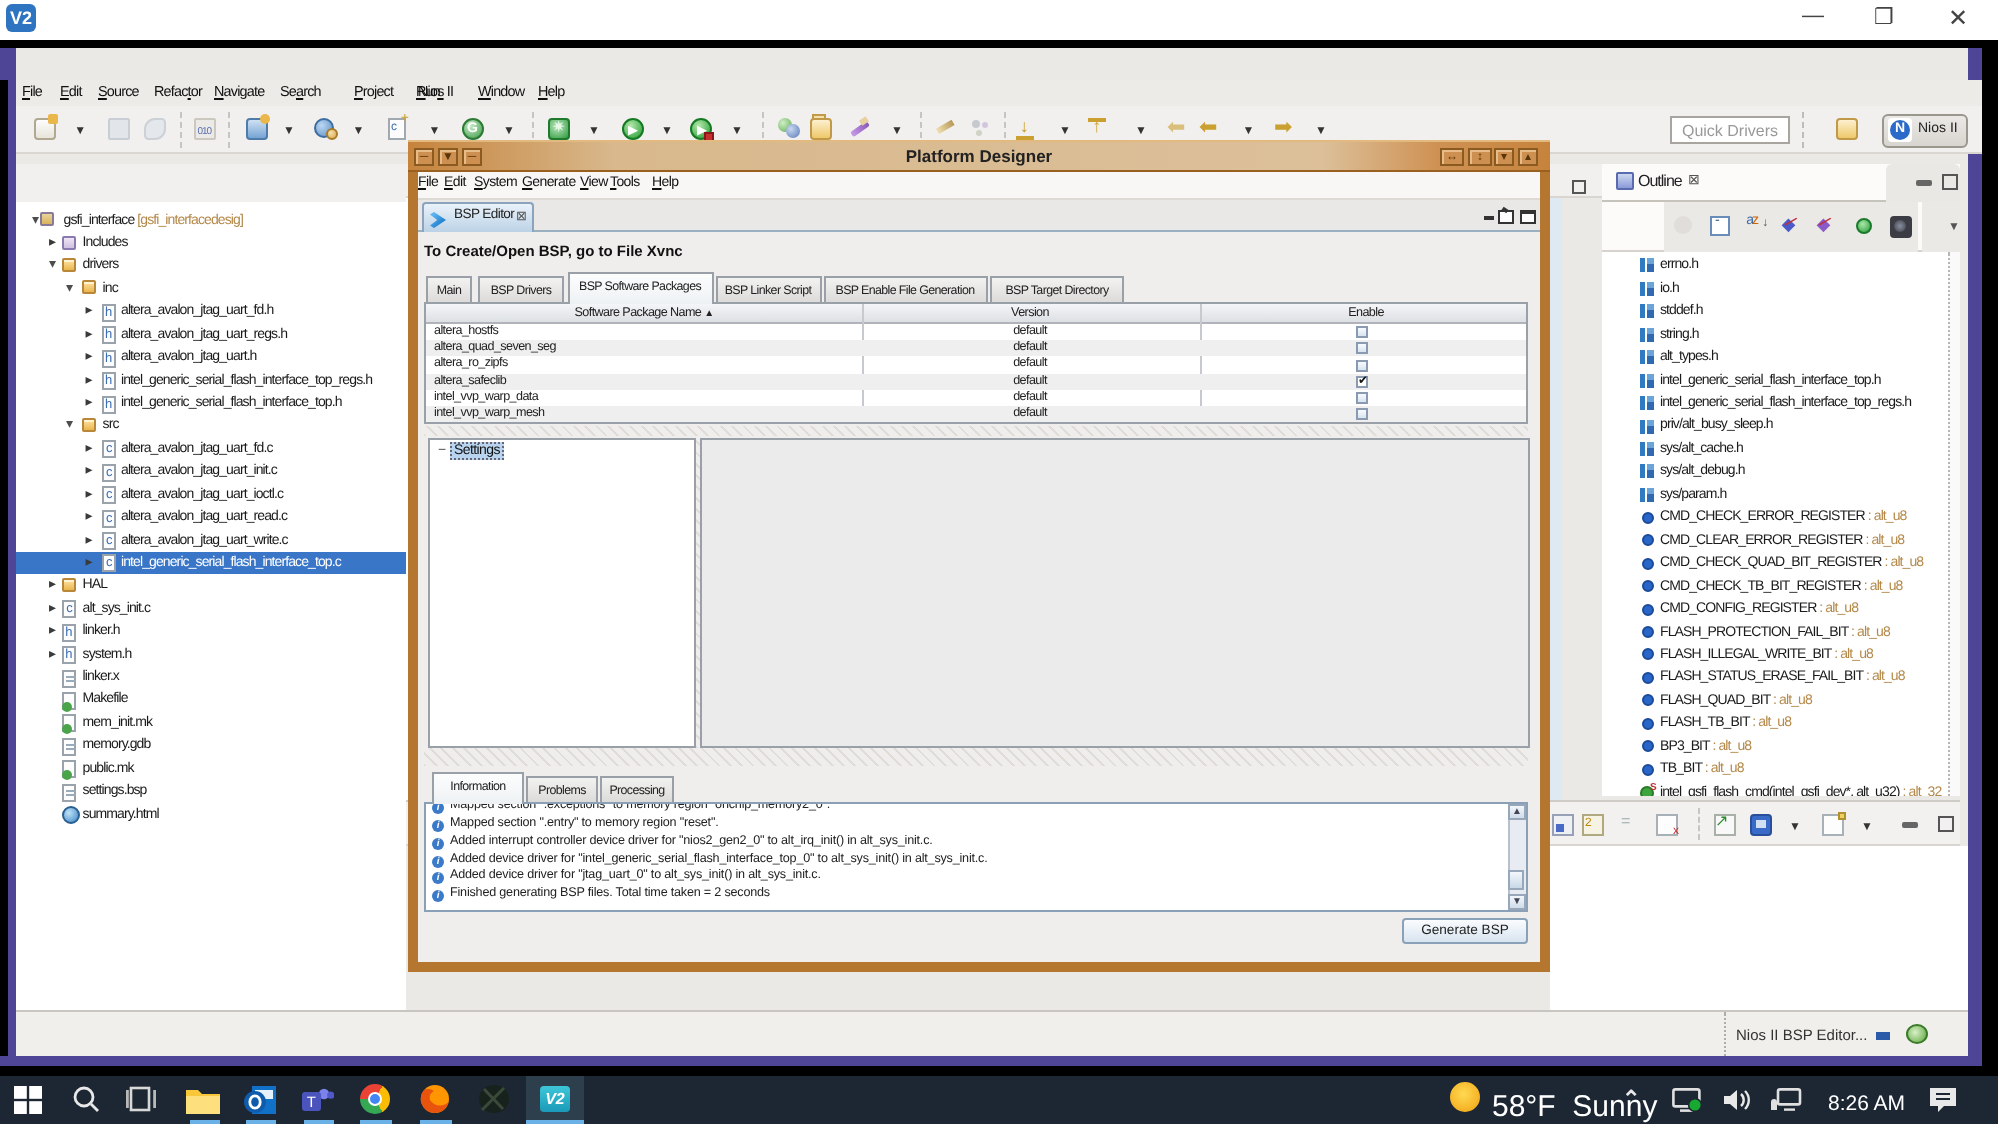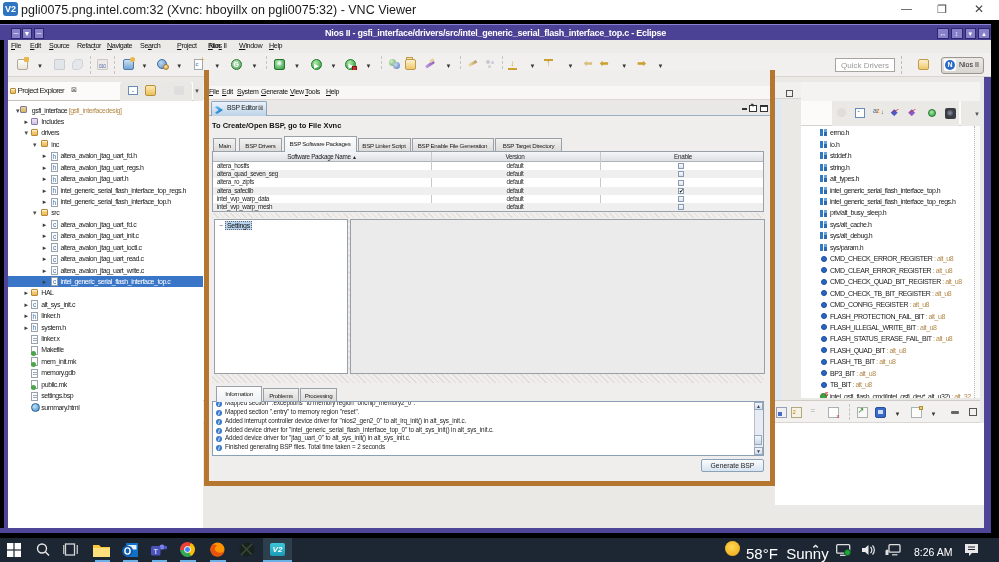--- a/index.html
+++ b/index.html
@@ -90,7 +90,6 @@
 <div id="stage">
   <div class="abs" id="vnctb">
     <div class="abs" id="vicon">V2</div>
-    <div class="abs" id="vtitle">pgli0075.png.intel.com:32 (Xvnc: hboyillx on pgli0075:32) - VNC Viewer</div>
     <div class="abs wbtn" style="left:901px;top:3px">―</div>
     <div class="abs wbtn" style="left:937px;top:4px">❐</div>
     <div class="abs wbtn" style="left:974px;top:4px;font-size:12px">✕</div>

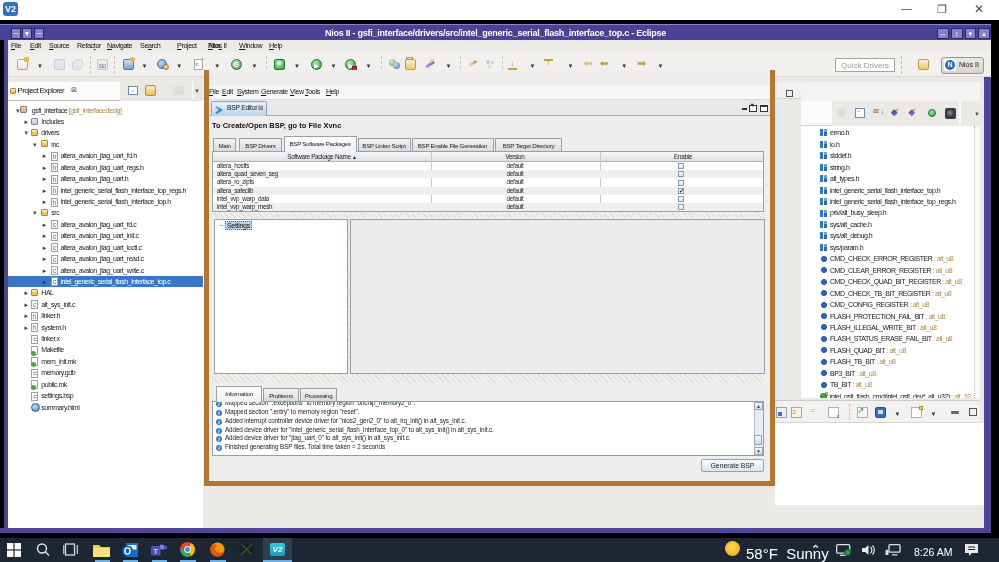--- a/index.html
+++ b/index.html
@@ -95,16 +95,6 @@
     <div class="abs wbtn" style="left:974px;top:4px;font-size:12px">✕</div>
   </div>
   <div class="abs" id="ewin">
-    <div class="abs" id="etitle">
-      <div class="abs" id="etxt">Nios II - gsfi_interface/drivers/src/intel_generic_serial_flash_interface_top.c - Eclipse</div>
-      <div class="abs etb" style="left:11px">─</div>
-      <div class="abs etb" style="left:22px">▼</div>
-      <div class="abs etb" style="left:34px">─</div>
-      <div class="abs etb" style="left:937px;width:12px">↔</div>
-      <div class="abs etb" style="left:950.5px;width:12px">↕</div>
-      <div class="abs etb" style="left:964.5px;width:11.5px">▾</div>
-      <div class="abs etb" style="left:978px;width:12px">▴</div>
-    </div>
     <div class="abs" id="emenu">
       <span style="left:11px"><u>F</u>ile</span>
         <span style="left:30px"><u>E</u>dit</span>

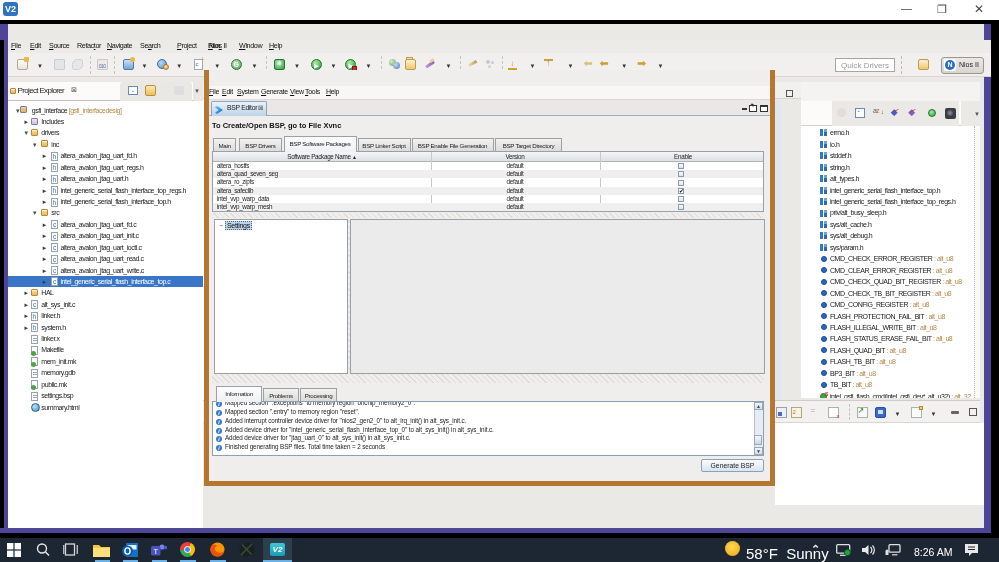--- a/index.html
+++ b/index.html
@@ -510,6 +510,16 @@
   <div class="abs" id="lblack"></div>
     <div class="abs" id="lpurple"></div>
   <div class="abs" id="pd">
+    <div class="abs" id="pdtitle">
+      <div class="abs" id="pdtxt">Platform Designer</div>
+      <div class="abs pdb" style="left:3px">─</div>
+      <div class="abs pdb" style="left:15px">▼</div>
+      <div class="abs pdb" style="left:27px">─</div>
+      <div class="abs pdb" style="left:516px;width:12px">↔</div>
+      <div class="abs pdb" style="left:530px;width:12px">↕</div>
+      <div class="abs pdb" style="left:543px">▾</div>
+      <div class="abs pdb" style="left:555px">▴</div>
+    </div>
     <div class="abs" id="pdmenu">
       <span style="left:0px"><u>F</u>ile</span>
         <span style="left:13px"><u>E</u>dit</span>

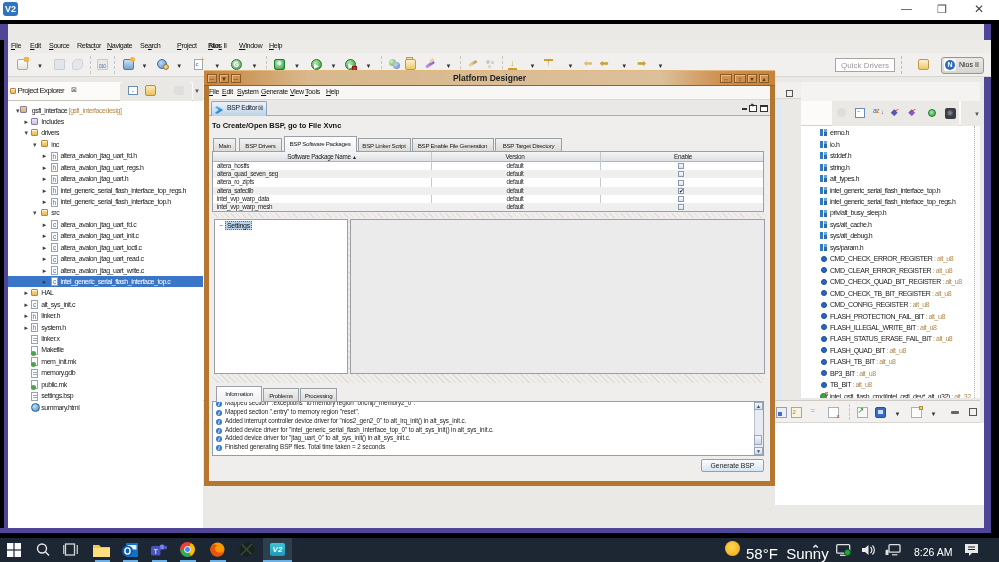--- a/index.html
+++ b/index.html
@@ -237,17 +237,6 @@
       </div>
     <div class="abs" id="conwhite"></div>
     <div class="abs" id="pe">
-      <div class="abs" id="petab">
-        <span class="abs ic fold" style="left:2px;top:5.5px;width:6px;height:6px"></span>
-        <span class="abs" style="left:9.5px;top:4px;font-size:8px;letter-spacing:-0.65px;color:#222">Project Explorer</span>
-        <span class="abs" style="left:63px;top:4px;font-size:7px;color:#555">⊠</span>
-        <span class="abs" style="left:112px;top:0;width:72px;height:19px;background:#e9e8e4;border-radius:3px 3px 0 0"></span>
-        <span class="abs" style="left:185px;top:0;width:10px;height:19px;background:#e9e8e4"></span>
-        <span class="abs" style="left:120px;top:4px;width:10px;height:9px;background:#fff;border:1px solid #6a8cb8;font-size:7px;line-height:8px;text-align:center;color:#357">-</span>
-        <span class="abs" style="left:137px;top:3px;width:11px;height:11px;background:linear-gradient(#ffe9b0,#eac05e);border:1px solid #b8903a;border-radius:2px"></span>
-        <span class="abs" style="left:166px;top:4px;width:10px;height:9px;background:#d8d5d8;border-radius:2px;opacity:0.6"></span>
-        <span class="abs" style="left:186px;top:6px;font-size:6px;color:#555">▼</span>
-      </div>
       <div class="abs" id="pebody">
 <div class="trw" style="top:3.6px">
             <span class="tar" style="left:8px">▾</span>

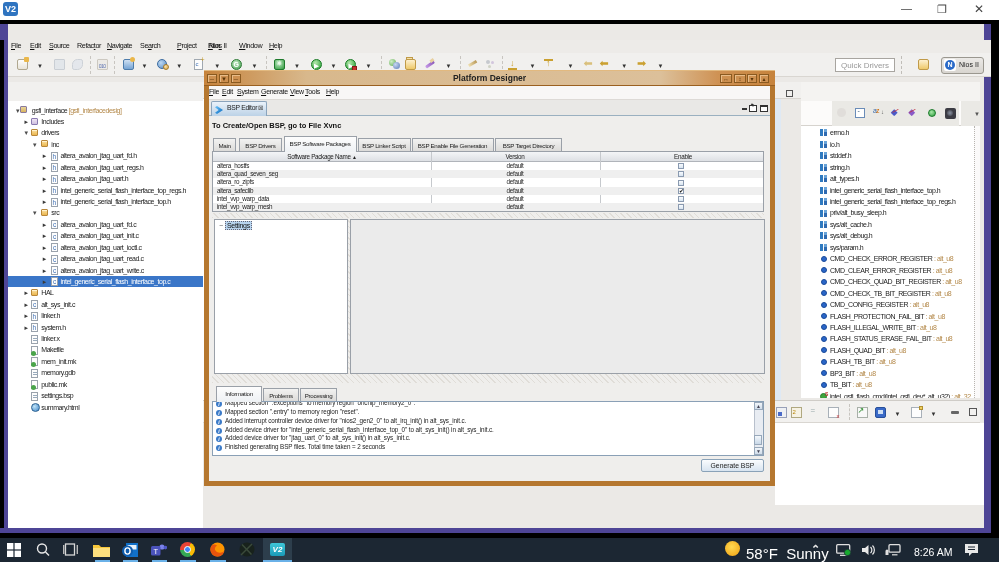--- a/index.html
+++ b/index.html
@@ -369,6 +369,14 @@
       </div>
     </div>
     <div class="abs" id="outl">
+      <div class="abs" id="outltab">
+        <span class="abs" style="left:7px;top:4px;width:9px;height:9px;background:linear-gradient(#cfd8f0,#8a9ad8);border:1px solid #5a6ab0;border-radius:1px"></span>
+        <span class="abs" style="left:18px;top:4px;font-size:8px;letter-spacing:-0.5px;color:#222">Outline</span>
+        <span class="abs" style="left:43px;top:4px;font-size:7px;color:#555">⊠</span>
+        <span class="abs" style="left:142px;top:0;width:37px;height:19px;background:#e9e8e4;border-radius:3px 3px 0 0"></span>
+        <span class="abs" style="left:157px;top:8px;width:8px;height:3px;background:#666;border-radius:1px"></span>
+        <span class="abs" style="left:170px;top:5px;width:8px;height:8px;border:1.5px solid #555"></span>
+      </div>
       <div class="abs" id="outlbar">
           <span class="abs" style="left:31px;top:0;width:127px;height:25px;background:#eae9e5"></span>
           <span class="abs" style="left:160px;top:0;width:19px;height:25px;background:#eae9e5"></span>

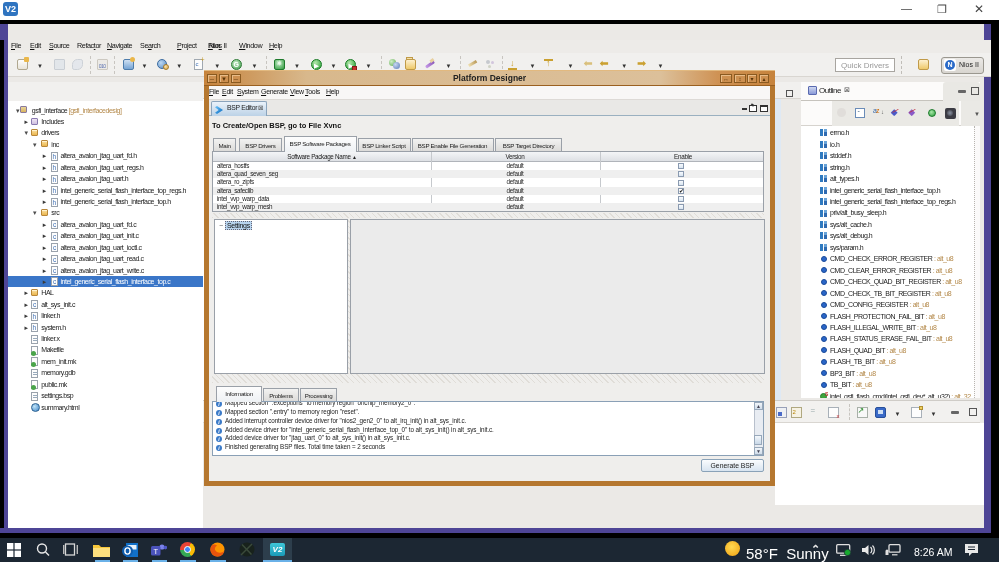--- a/index.html
+++ b/index.html
@@ -503,6 +503,12 @@
 <span class="abs" style="left:172.5px;top:0;width:7px;height:272px;border-left:1px dotted #b8b5b0;border-right:1px dotted #b8b5b0;background:#fbfafa"></span>
       </div>
     </div>
+    <div class="abs" id="estatus">
+      <span class="abs" style="left:854px;top:0;height:22px;border-left:1px dotted #b0ada8"></span>
+      <span class="abs" style="left:860px;top:7px">Nios II BSP Editor...</span>
+      <span class="abs" style="left:930px;top:10px;width:7px;height:4px;background:#2a5aa8"></span>
+      <span class="abs" style="left:945px;top:6px;width:11px;height:10px;background:radial-gradient(circle at 40% 40%,#d8f0c8,#5aa53a);border-radius:50%;border:1px solid #3a7a28"></span>
+    </div>
   </div>
   <div class="abs" id="lblack"></div>
     <div class="abs" id="lpurple"></div>

